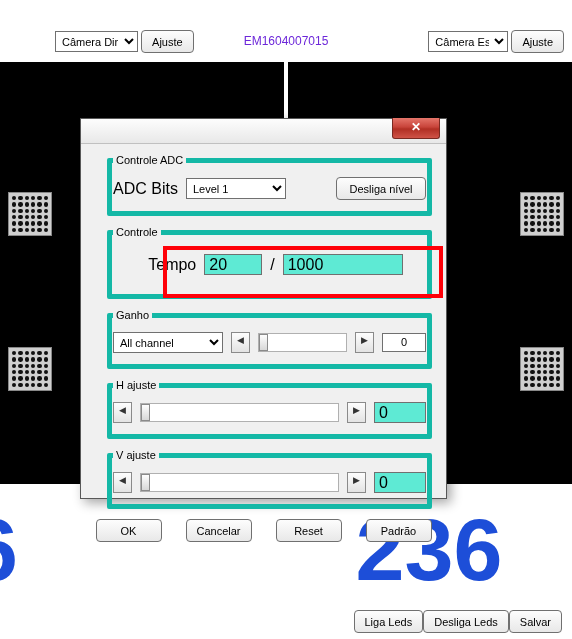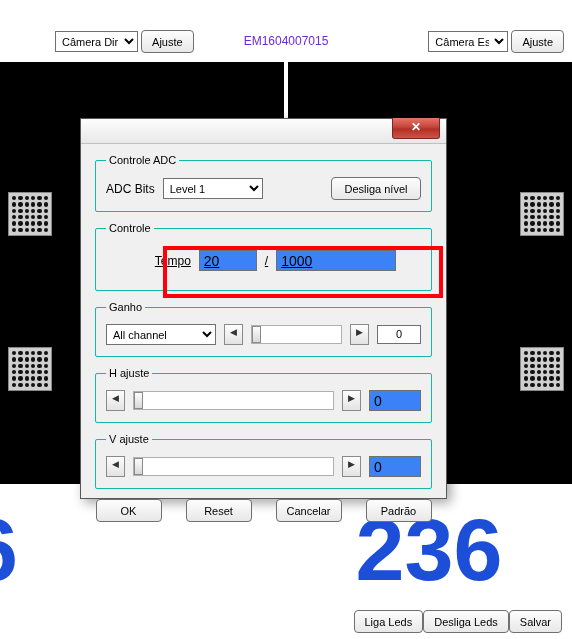--- a/index.html
+++ b/index.html
@@ -170,10 +170,10 @@
     position: relative;
   }
   fieldset {
-    border: 1px solid #14b8a6;
+    border: 5px solid #14b8a6;
     border-radius: 2px;
-    padding: 8px 10px;
-    margin: 0 0 10px 0;
+    padding: 8px 1px;
+    margin: 0 0 10px 12px;
     position: relative;
   }
   legend {

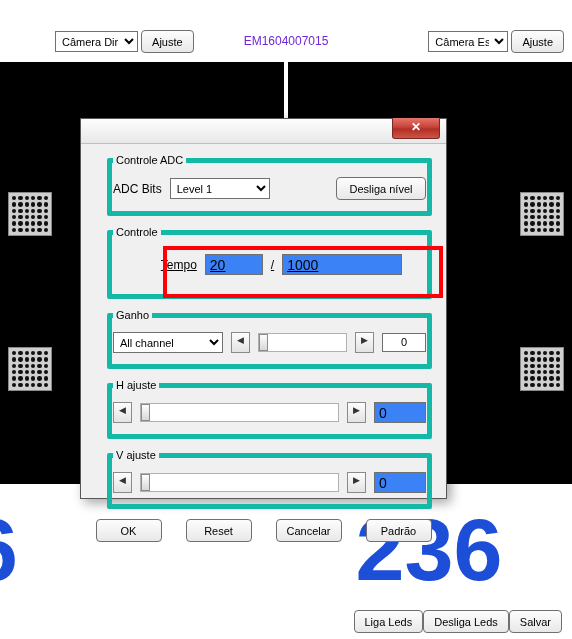--- a/index.html
+++ b/index.html
@@ -188,7 +188,7 @@
     margin: 3px 0;
   }
   .label {
-    font-size: 12px;
+    font-size: 16px;
   }
   .slider {
     flex: 1;

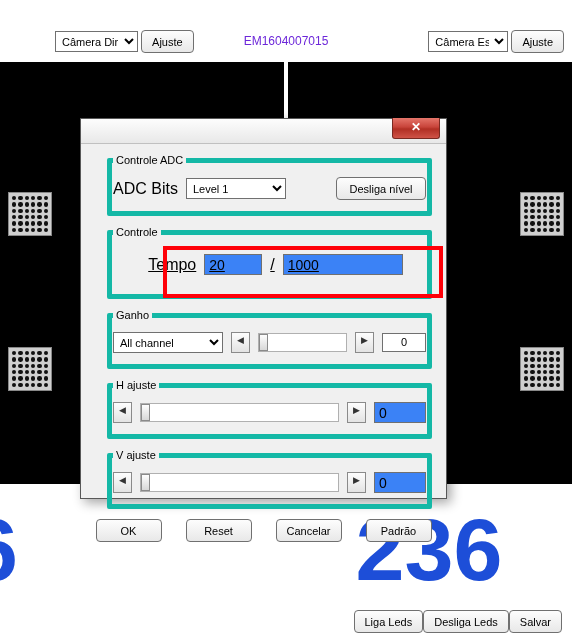--- a/index.html
+++ b/index.html
@@ -450,7 +450,7 @@
 
     <fieldset style="padding-bottom:16px">
       <legend>Controle</legend>
-      <div class="row" style="justify-content:center; margin-top:8px;text-decoration:underline;">
+      <div class="row" style="justify-content:center; margin-top:8px;">
         <span class="label" style="width:60px; text-align:right;">Tempo</span>
         <input class="win" style="width: 48px;" value="20">
         <span class="label">/</span>

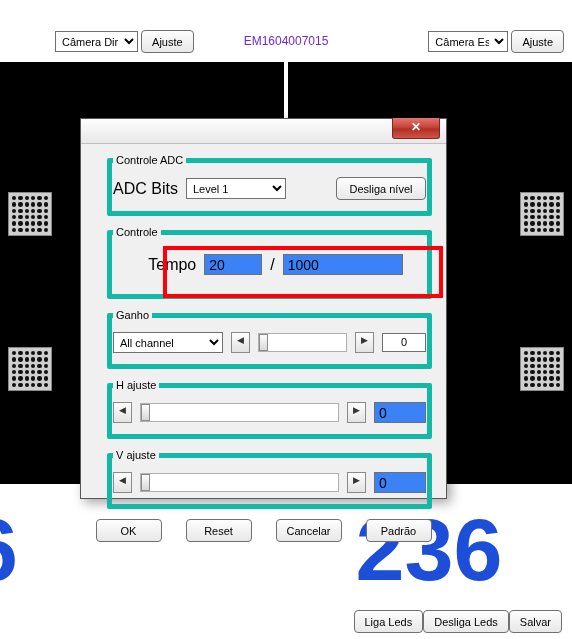--- a/index.html
+++ b/index.html
@@ -52,11 +52,11 @@
     cursor: pointer;
   }
   input.win {
-    font-size: 14px;
+    font-size: 16px;
     padding: 1px 4px;
     height: 17px;
     border: 1px solid #707070;
-    background: #3b82f6;
+    background: #5eead4;
   }
   .video-row {
     position: absolute;

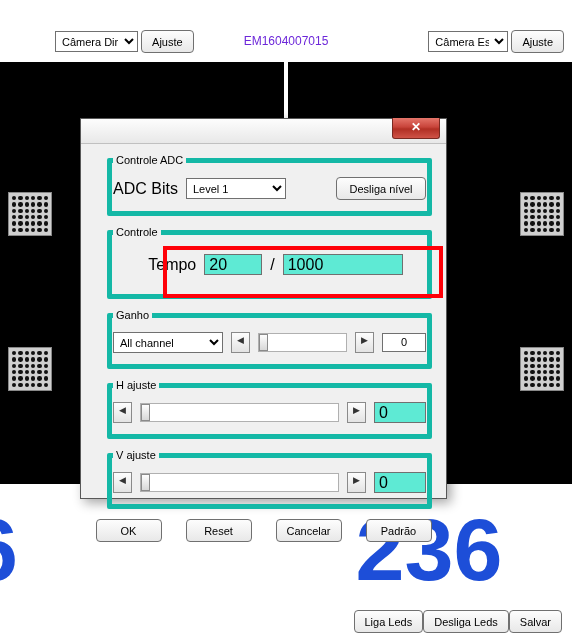--- a/index.html
+++ b/index.html
@@ -499,8 +499,8 @@
 
     <div class="dialog-btn-row">
       <button class="win" style="width:66px">OK</button>
+      <button class="win" style="width:66px">Cancelar</button>
       <button class="win" style="width:66px">Reset</button>
-      <button class="win" style="width:66px">Cancelar</button>
       <button class="win" style="width:66px">Padrão</button>
     </div>
 

